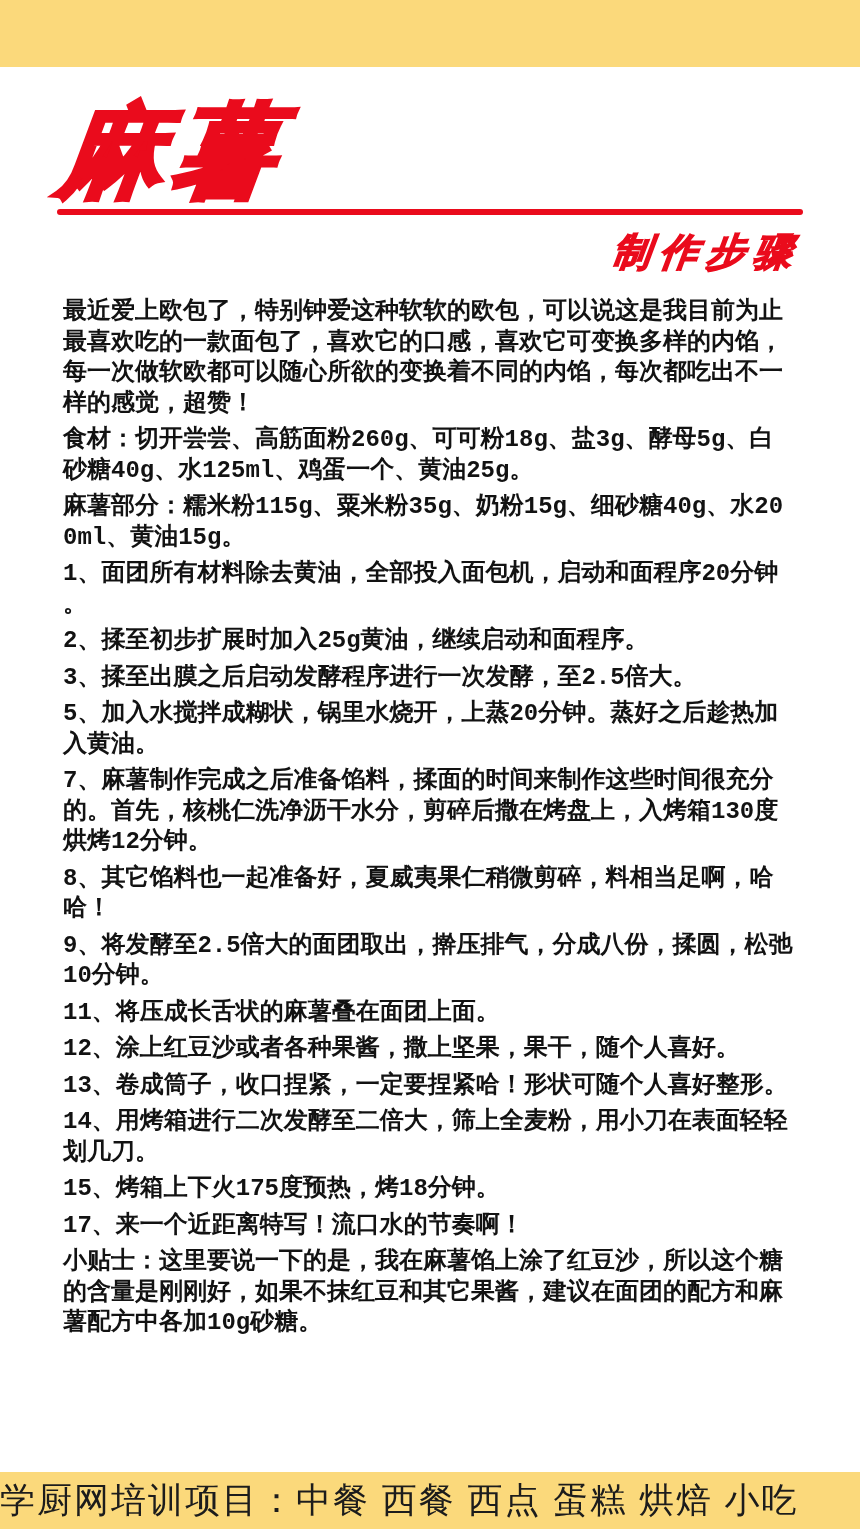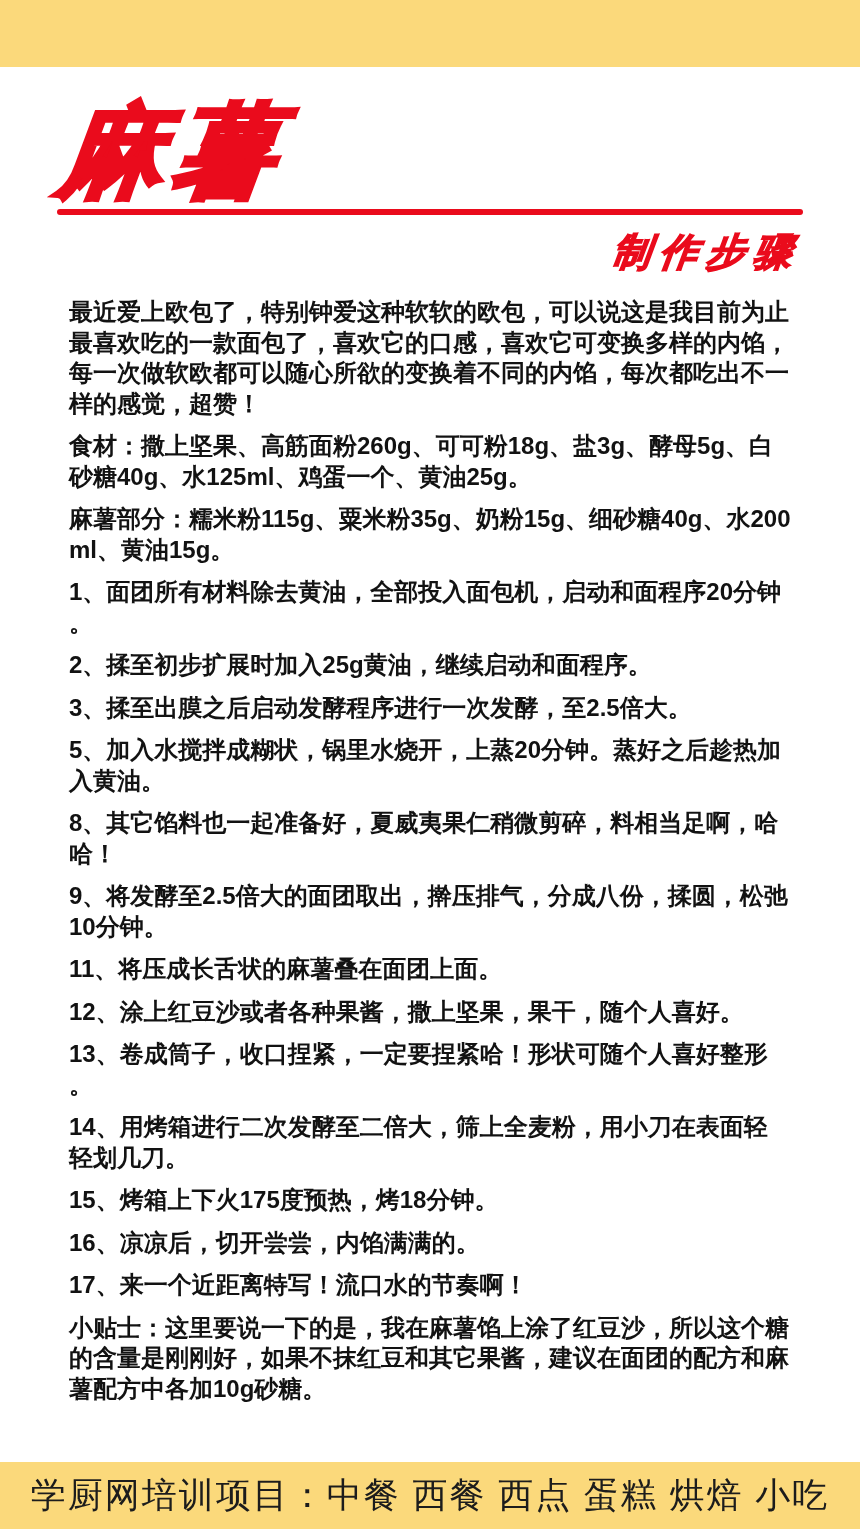--- a/index.html
+++ b/index.html
@@ -76,7 +76,7 @@
     word-break: break-all;
     line-break: anywhere;
   }
-  .body-text p { margin: 12px; }
+  .body-text p { margin: 6px; font-family: Liberation Mono, monospace; }
 
   .footer-banner {
     position: absolute;

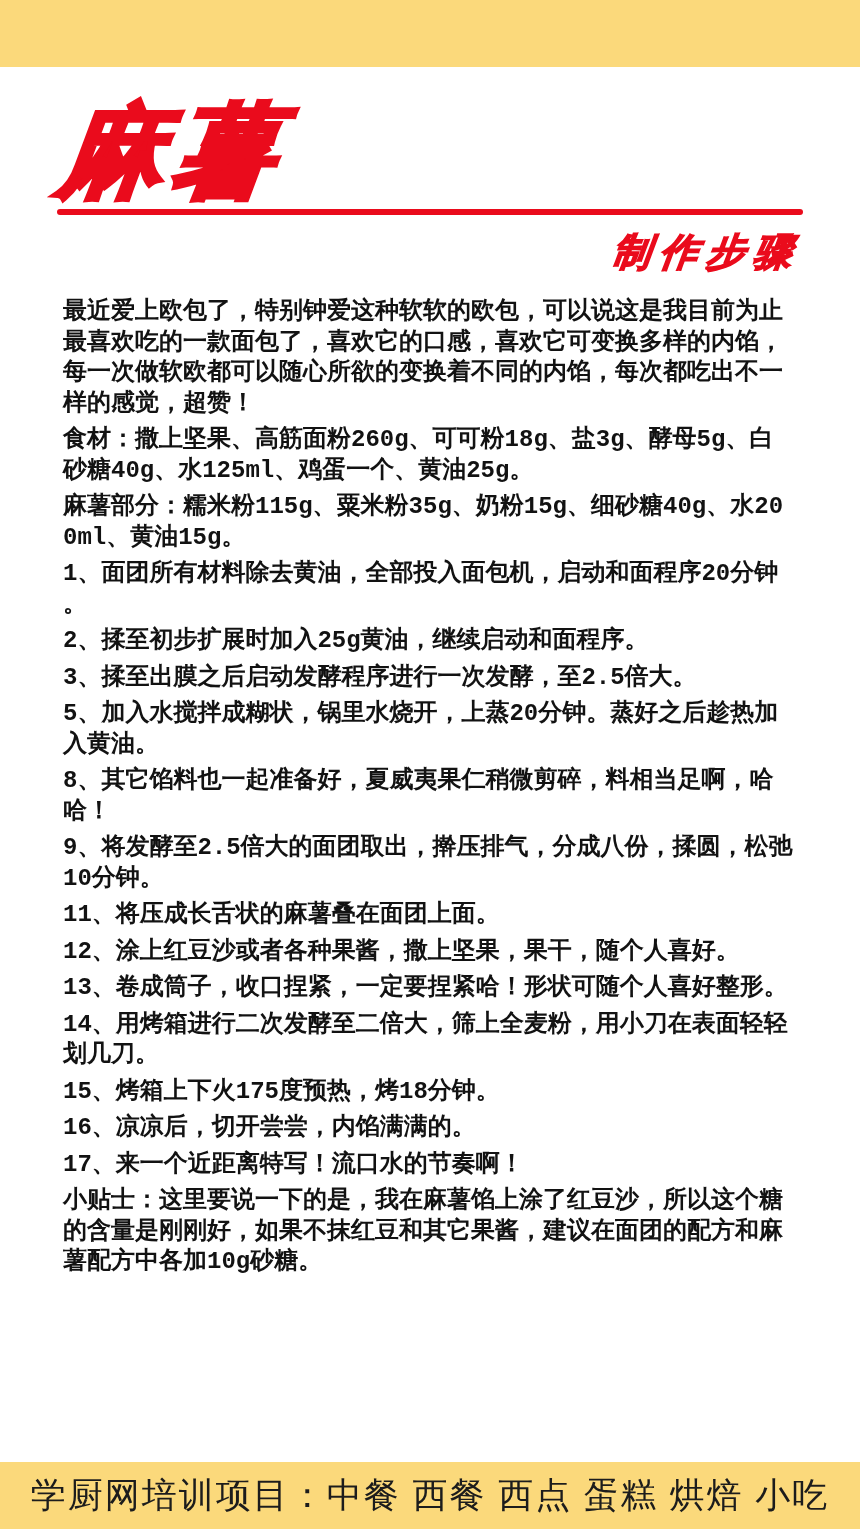--- a/index.html
+++ b/index.html
@@ -116,7 +116,7 @@
 
     <div class="body-text">
       <p>最近爱上欧包了，特别钟爱这种软软的欧包，可以说这是我目前为止最喜欢吃的一款面包了，喜欢它的口感，喜欢它可变换多样的内馅，每一次做软欧都可以随心所欲的变换着不同的内馅，每次都吃出不一样的感觉，超赞！</p>
-      <p>食材：撒上坚果、高筋面粉260g、可可粉18g、盐3g、酵母5g、白砂糖40g、水125ml、鸡蛋一个、黄油25g。</p>
+      <p>食材：切开尝尝、高筋面粉260g、可可粉18g、盐3g、酵母5g、白砂糖40g、水125ml、鸡蛋一个、黄油25g。</p>
       <p>麻薯部分：糯米粉115g、粟米粉35g、奶粉15g、细砂糖40g、水200ml、黄油15g。</p>
       <p>1、面团所有材料除去黄油，全部投入面包机，启动和面程序20分钟。</p>
       <p>2、揉至初步扩展时加入25g黄油，继续启动和面程序。</p>

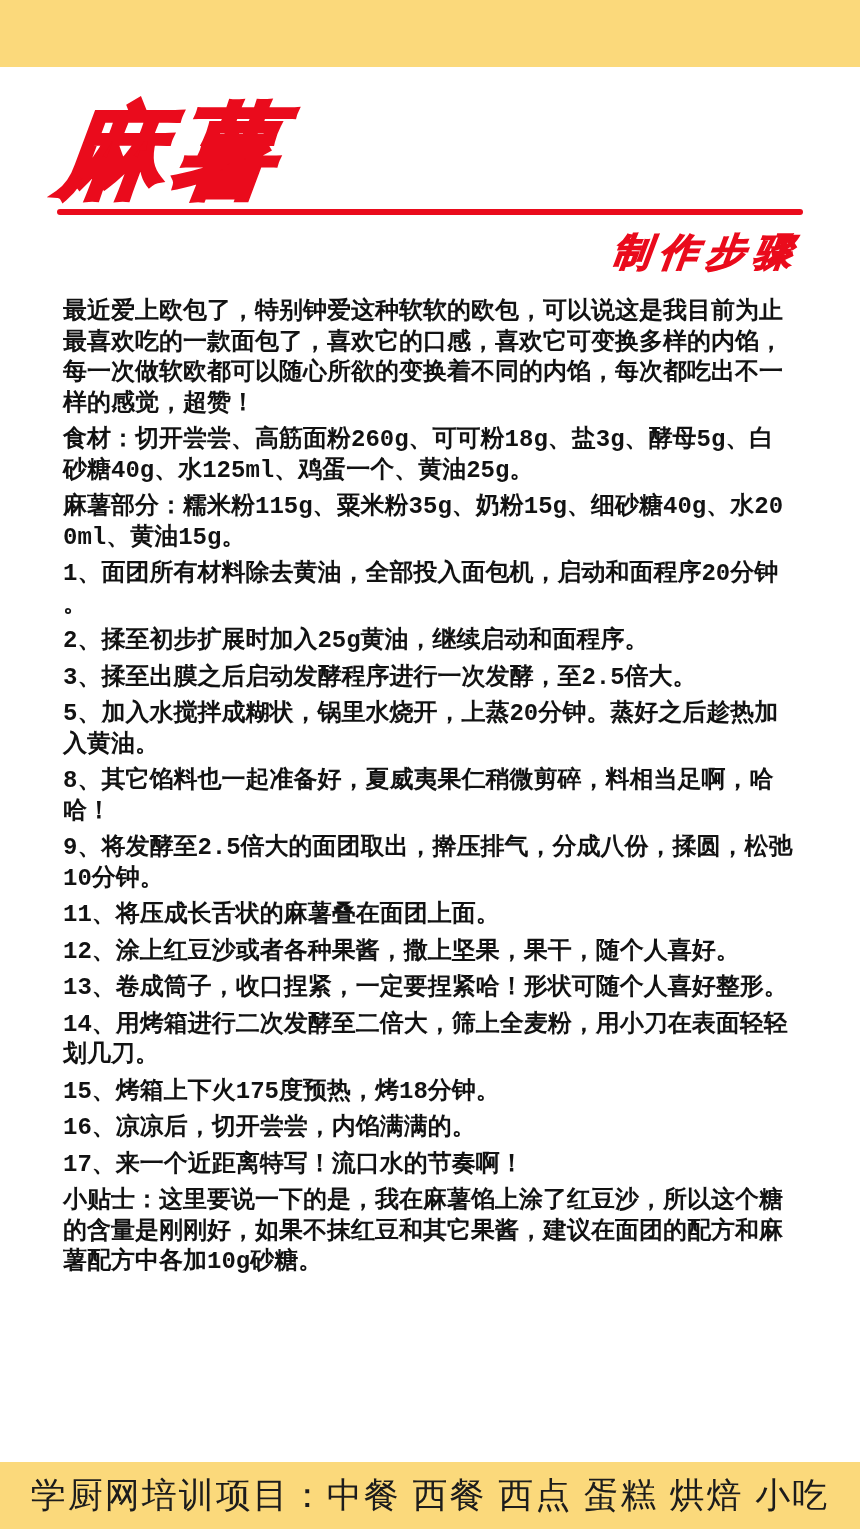--- a/index.html
+++ b/index.html
@@ -122,6 +122,7 @@
       <p>2、揉至初步扩展时加入25g黄油，继续启动和面程序。</p>
       <p>3、揉至出膜之后启动发酵程序进行一次发酵，至2.5倍大。</p>
       <p>5、加入水搅拌成糊状，锅里水烧开，上蒸20分钟。蒸好之后趁热加入黄油。</p>
+      <p>7、麻薯制作完成之后准备馅料，揉面的时间来制作这些时间很充分的。首先，核桃仁洗净沥干水分，剪碎后撒在烤盘上，入烤箱130度烘烤12分钟。</p>
       <p>8、其它馅料也一起准备好，夏威夷果仁稍微剪碎，料相当足啊，哈哈！</p>
       <p>9、将发酵至2.5倍大的面团取出，擀压排气，分成八份，揉圆，松弛10分钟。</p>
       <p>11、将压成长舌状的麻薯叠在面团上面。</p>

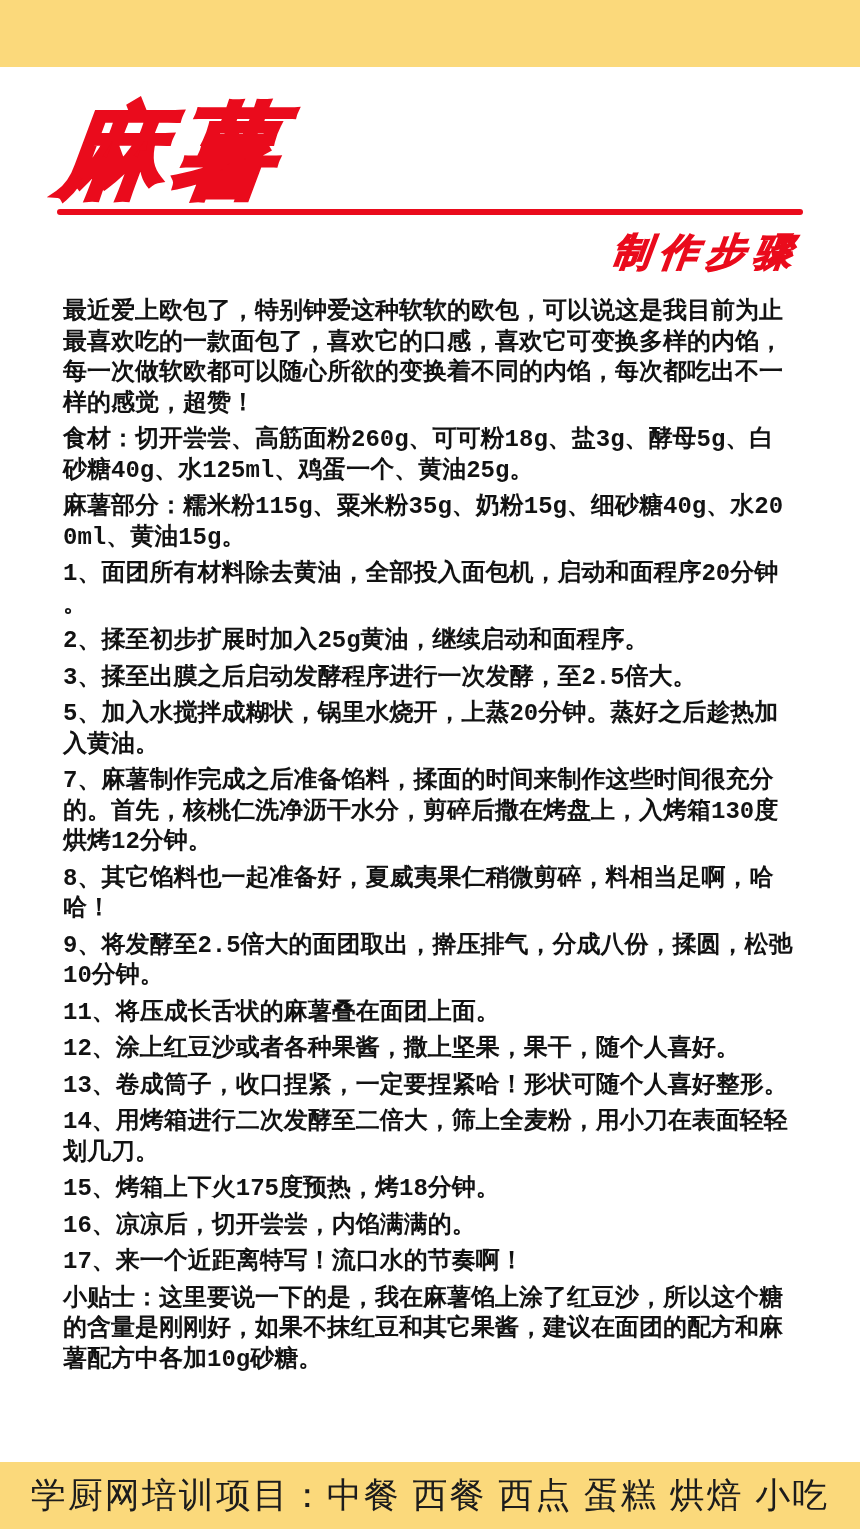--- a/index.html
+++ b/index.html
@@ -130,7 +130,6 @@
       <p>13、卷成筒子，收口捏紧，一定要捏紧哈！形状可随个人喜好整形。</p>
       <p>14、用烤箱进行二次发酵至二倍大，筛上全麦粉，用小刀在表面轻轻划几刀。</p>
       <p>15、烤箱上下火175度预热，烤18分钟。</p>
-      <p>16、凉凉后，切开尝尝，内馅满满的。</p>
       <p>17、来一个近距离特写！流口水的节奏啊！</p>
       <p>小贴士：这里要说一下的是，我在麻薯馅上涂了红豆沙，所以这个糖的含量是刚刚好，如果不抹红豆和其它果酱，建议在面团的配方和麻薯配方中各加10g砂糖。</p>
     </div>

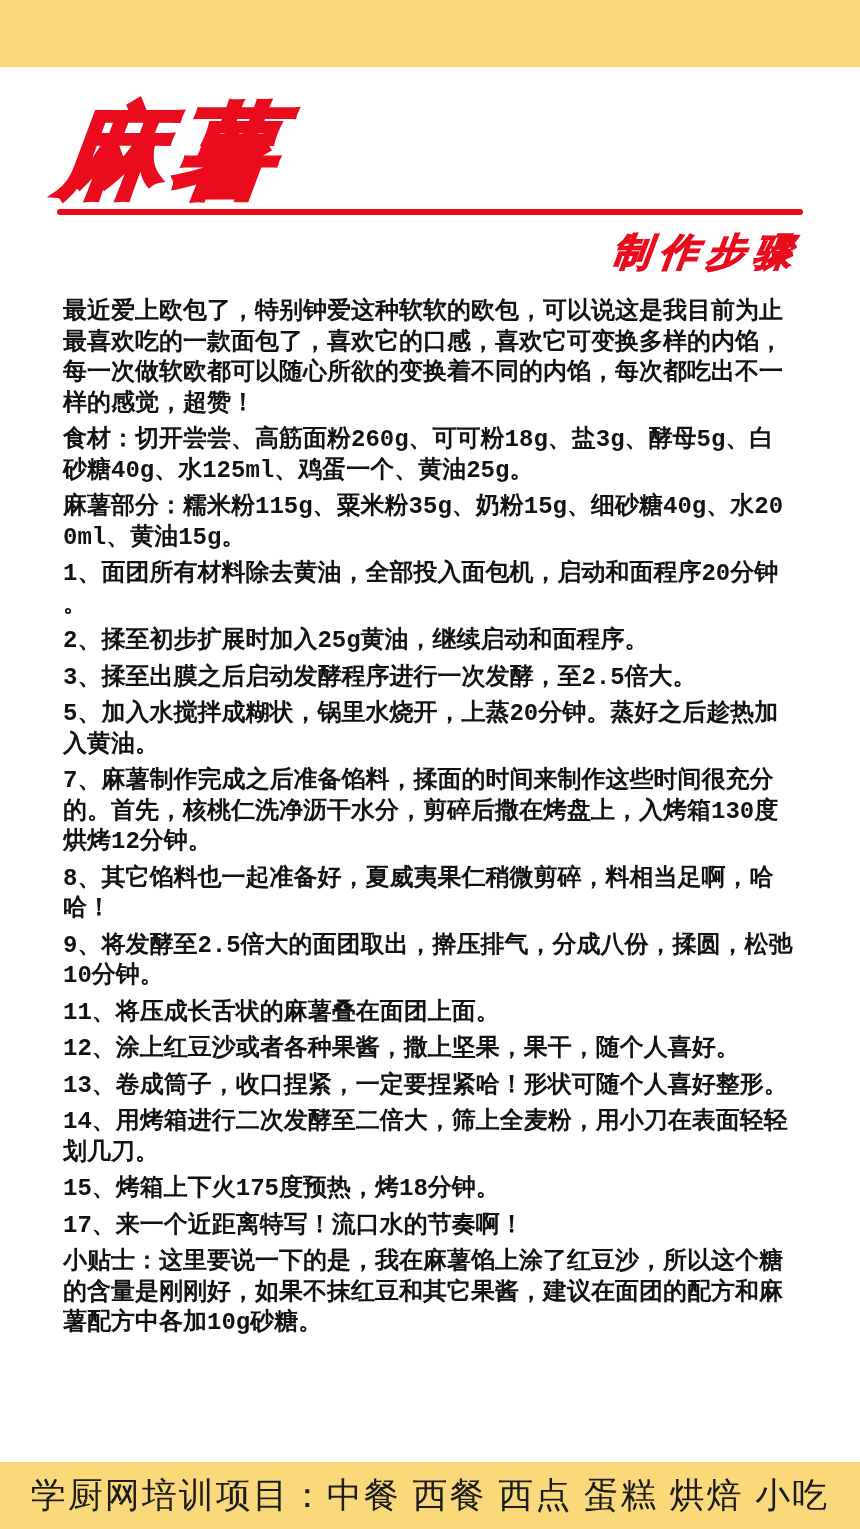--- a/index.html
+++ b/index.html
@@ -81,11 +81,11 @@
   .footer-banner {
     position: absolute;
     left: 0; right: 0; bottom: 0;
-    height: 67px;
+    height: 57px;
     background: #fbd97b;
     display: flex;
     align-items: center;
-    justify-content: center;
+    justify-content: flex-start;
   }
   .footer-text {
     color: #1c1c1c;

